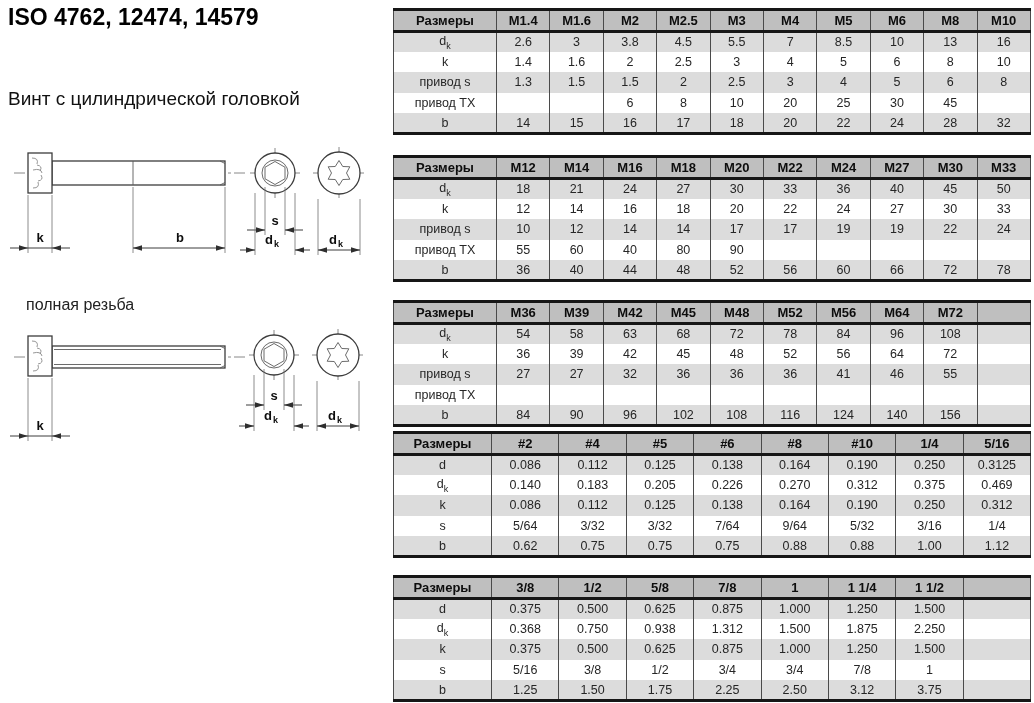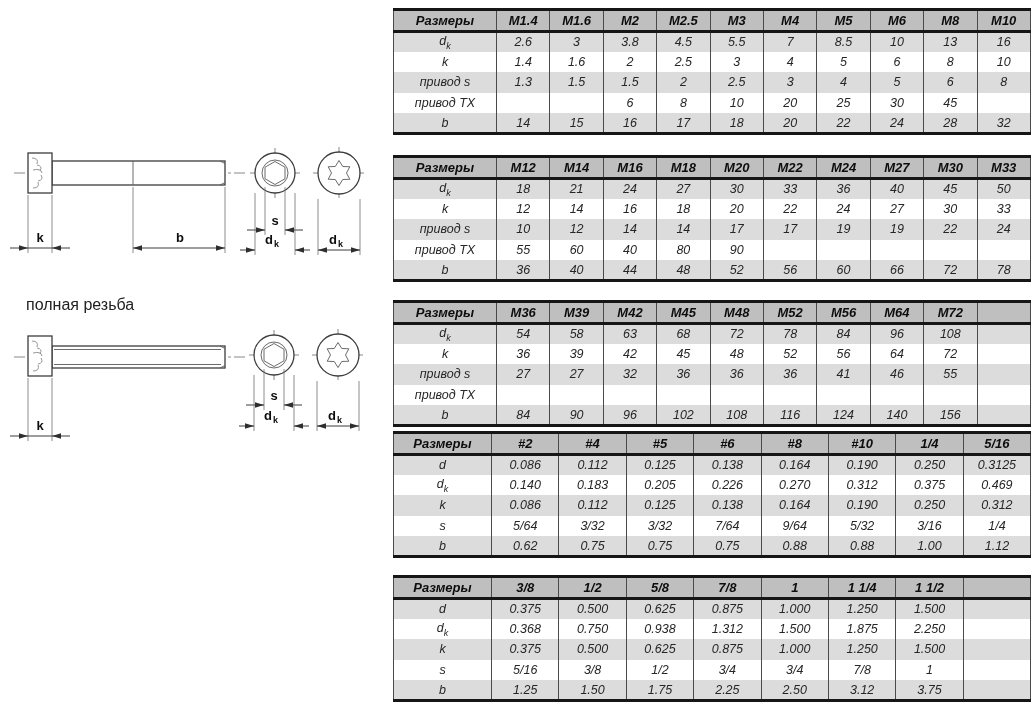--- a/index.html
+++ b/index.html
@@ -58,6 +58,7 @@
 
 <div class="left-panel">
   <div class="title-block">
+    <div class="title-line">ISO 4762, 12474, 14579</div>
   </div>
 
   <svg id="drawing1" class="drawing" width="390" height="120" viewBox="0 0 390 120">

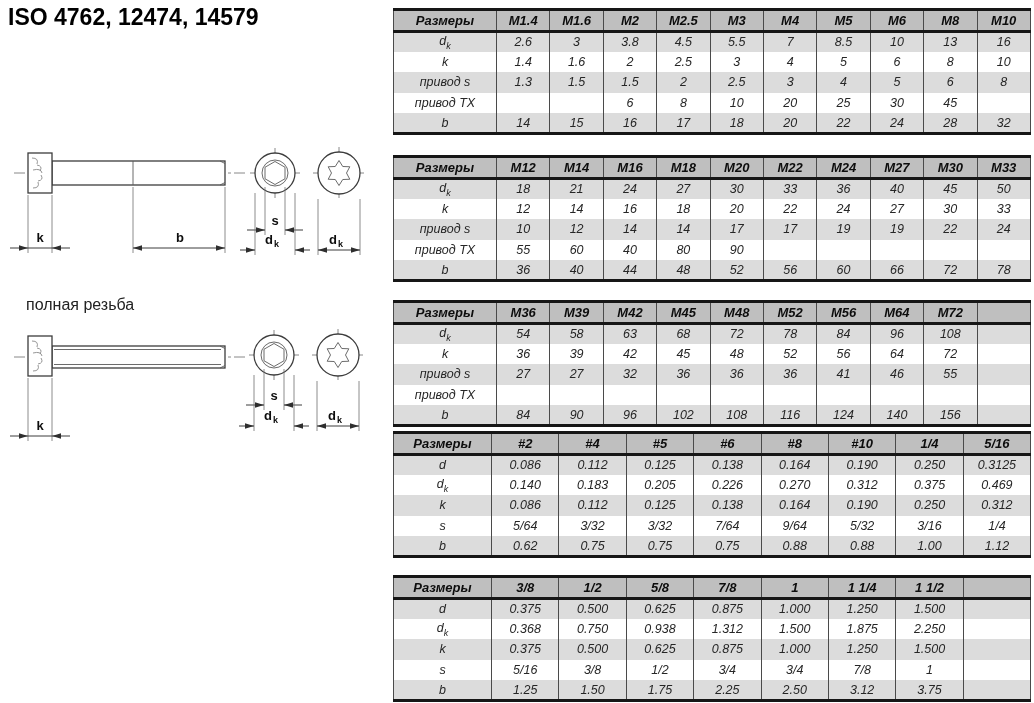--- a/index.html
+++ b/index.html
@@ -24,7 +24,6 @@
     border-top:3px solid #161616; border-bottom:3px solid #161616;
     border-left:1px solid #4a4a4a; border-right:1px solid #4a4a4a;
     font-size:12.5px;
-    font-style:italic;
   }
   col.label-col-11 { width:103px; } col.data-col-11 { width:53.4px; }
   col.label-col-9  { width:98px;  } col.data-col-9  { width:67.4px; }

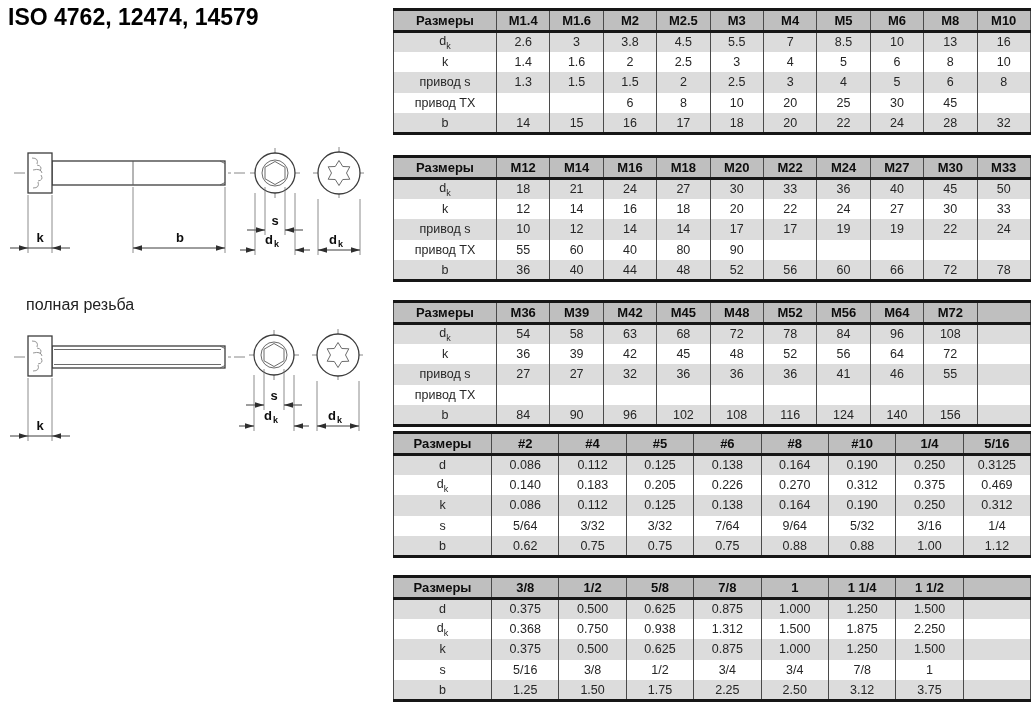--- a/index.html
+++ b/index.html
@@ -59,6 +59,7 @@
   <div class="title-block">
     <div class="title-line">ISO 4762, 12474, 14579</div>
   </div>
+  <div class="subtitle">Винт с цилиндрической головкой</div>
 
   <svg id="drawing1" class="drawing" width="390" height="120" viewBox="0 0 390 120">
     <line class="center" x1="14" y1="30" x2="248" y2="30"></line>

